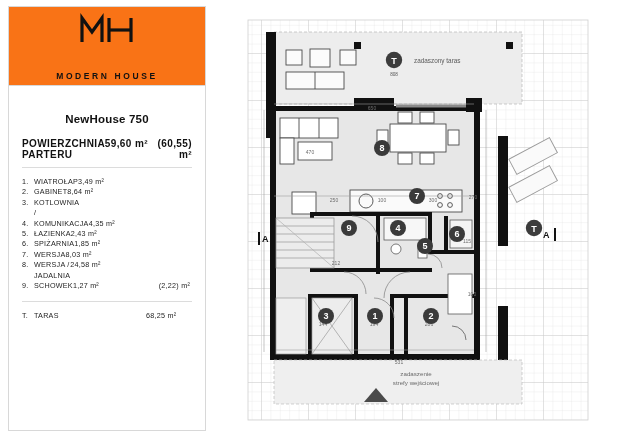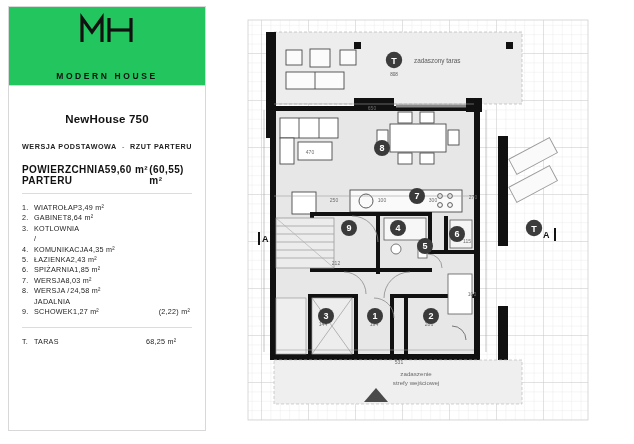--- a/index.html
+++ b/index.html
@@ -18,7 +18,7 @@
   #logo-box{
     height:78px;border-bottom:1px solid #d8d8d8;
     display:flex;flex-direction:column;align-items:center;justify-content:center;
-    background:#22c55e;
+    background:#f97316;
     gap:20px;
   }
   #logo-mark{width:62px;height:34px;display:block;}

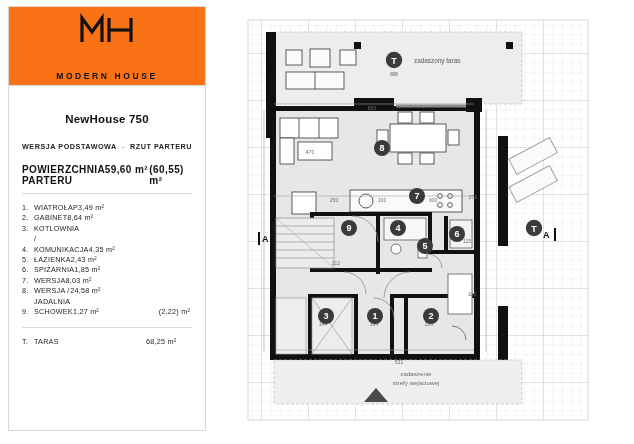--- a/index.html
+++ b/index.html
@@ -95,11 +95,6 @@
 
     <div id="proj-title">NewHouse 750</div>
 
-    <div class="subline">
-      <span>WERSJA  PODSTAWOWA</span>
-      <span class="dash">-</span>
-      <span>RZUT PARTERU</span>
-    </div>
 
     <div id="area-row">
       <span class="lbl">POWIERZCHNIA PARTERU</span>

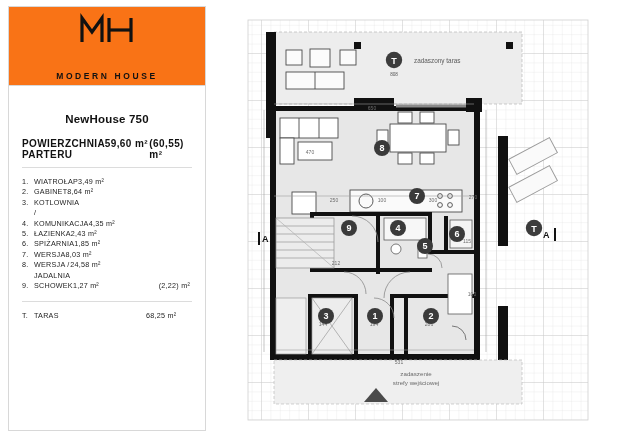--- a/index.html
+++ b/index.html
@@ -42,7 +42,7 @@
   }
   #area-row .lbl{flex:1;}
   #area-row .v1{width:46px;text-align:left;}
-  #area-row .v2{width:44px;text-align:left;}
+  #area-row .v2{width:44px;text-align:right;}
   .hr{height:1px;background:#dcdcdc;margin:7px 13px 0 13px;}
 
   #rooms{margin:9px 13px 0 13px;}

